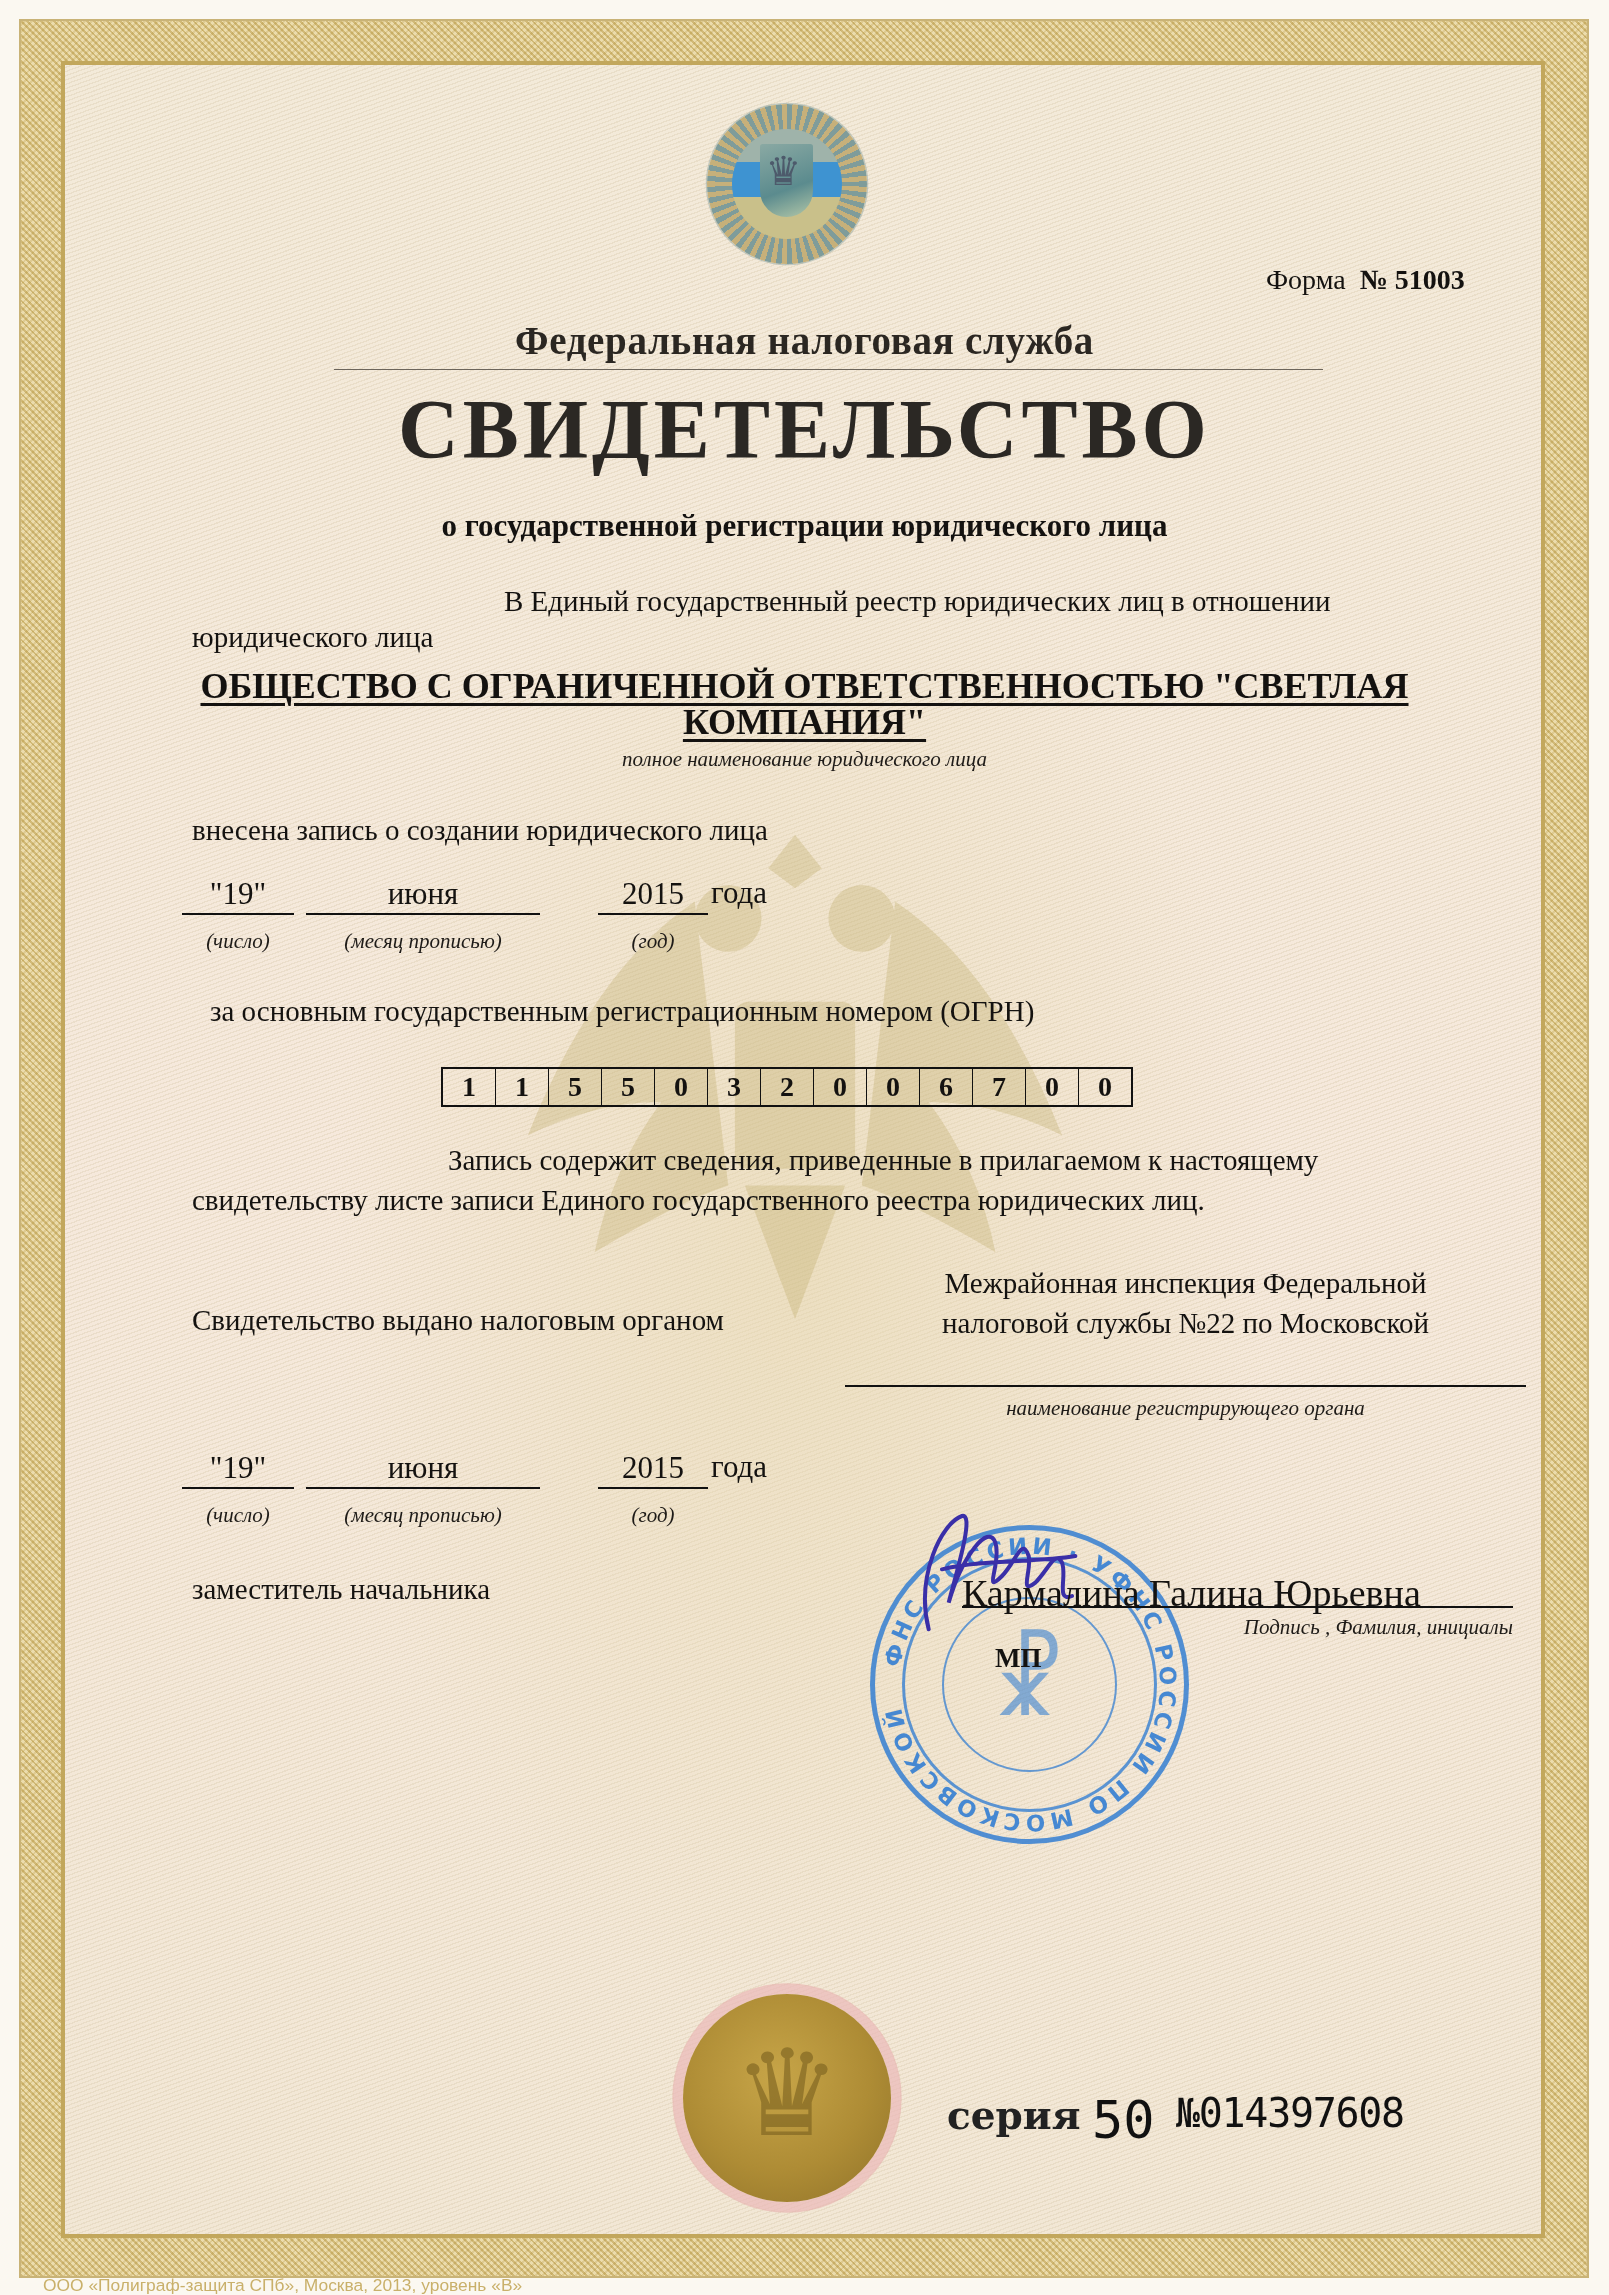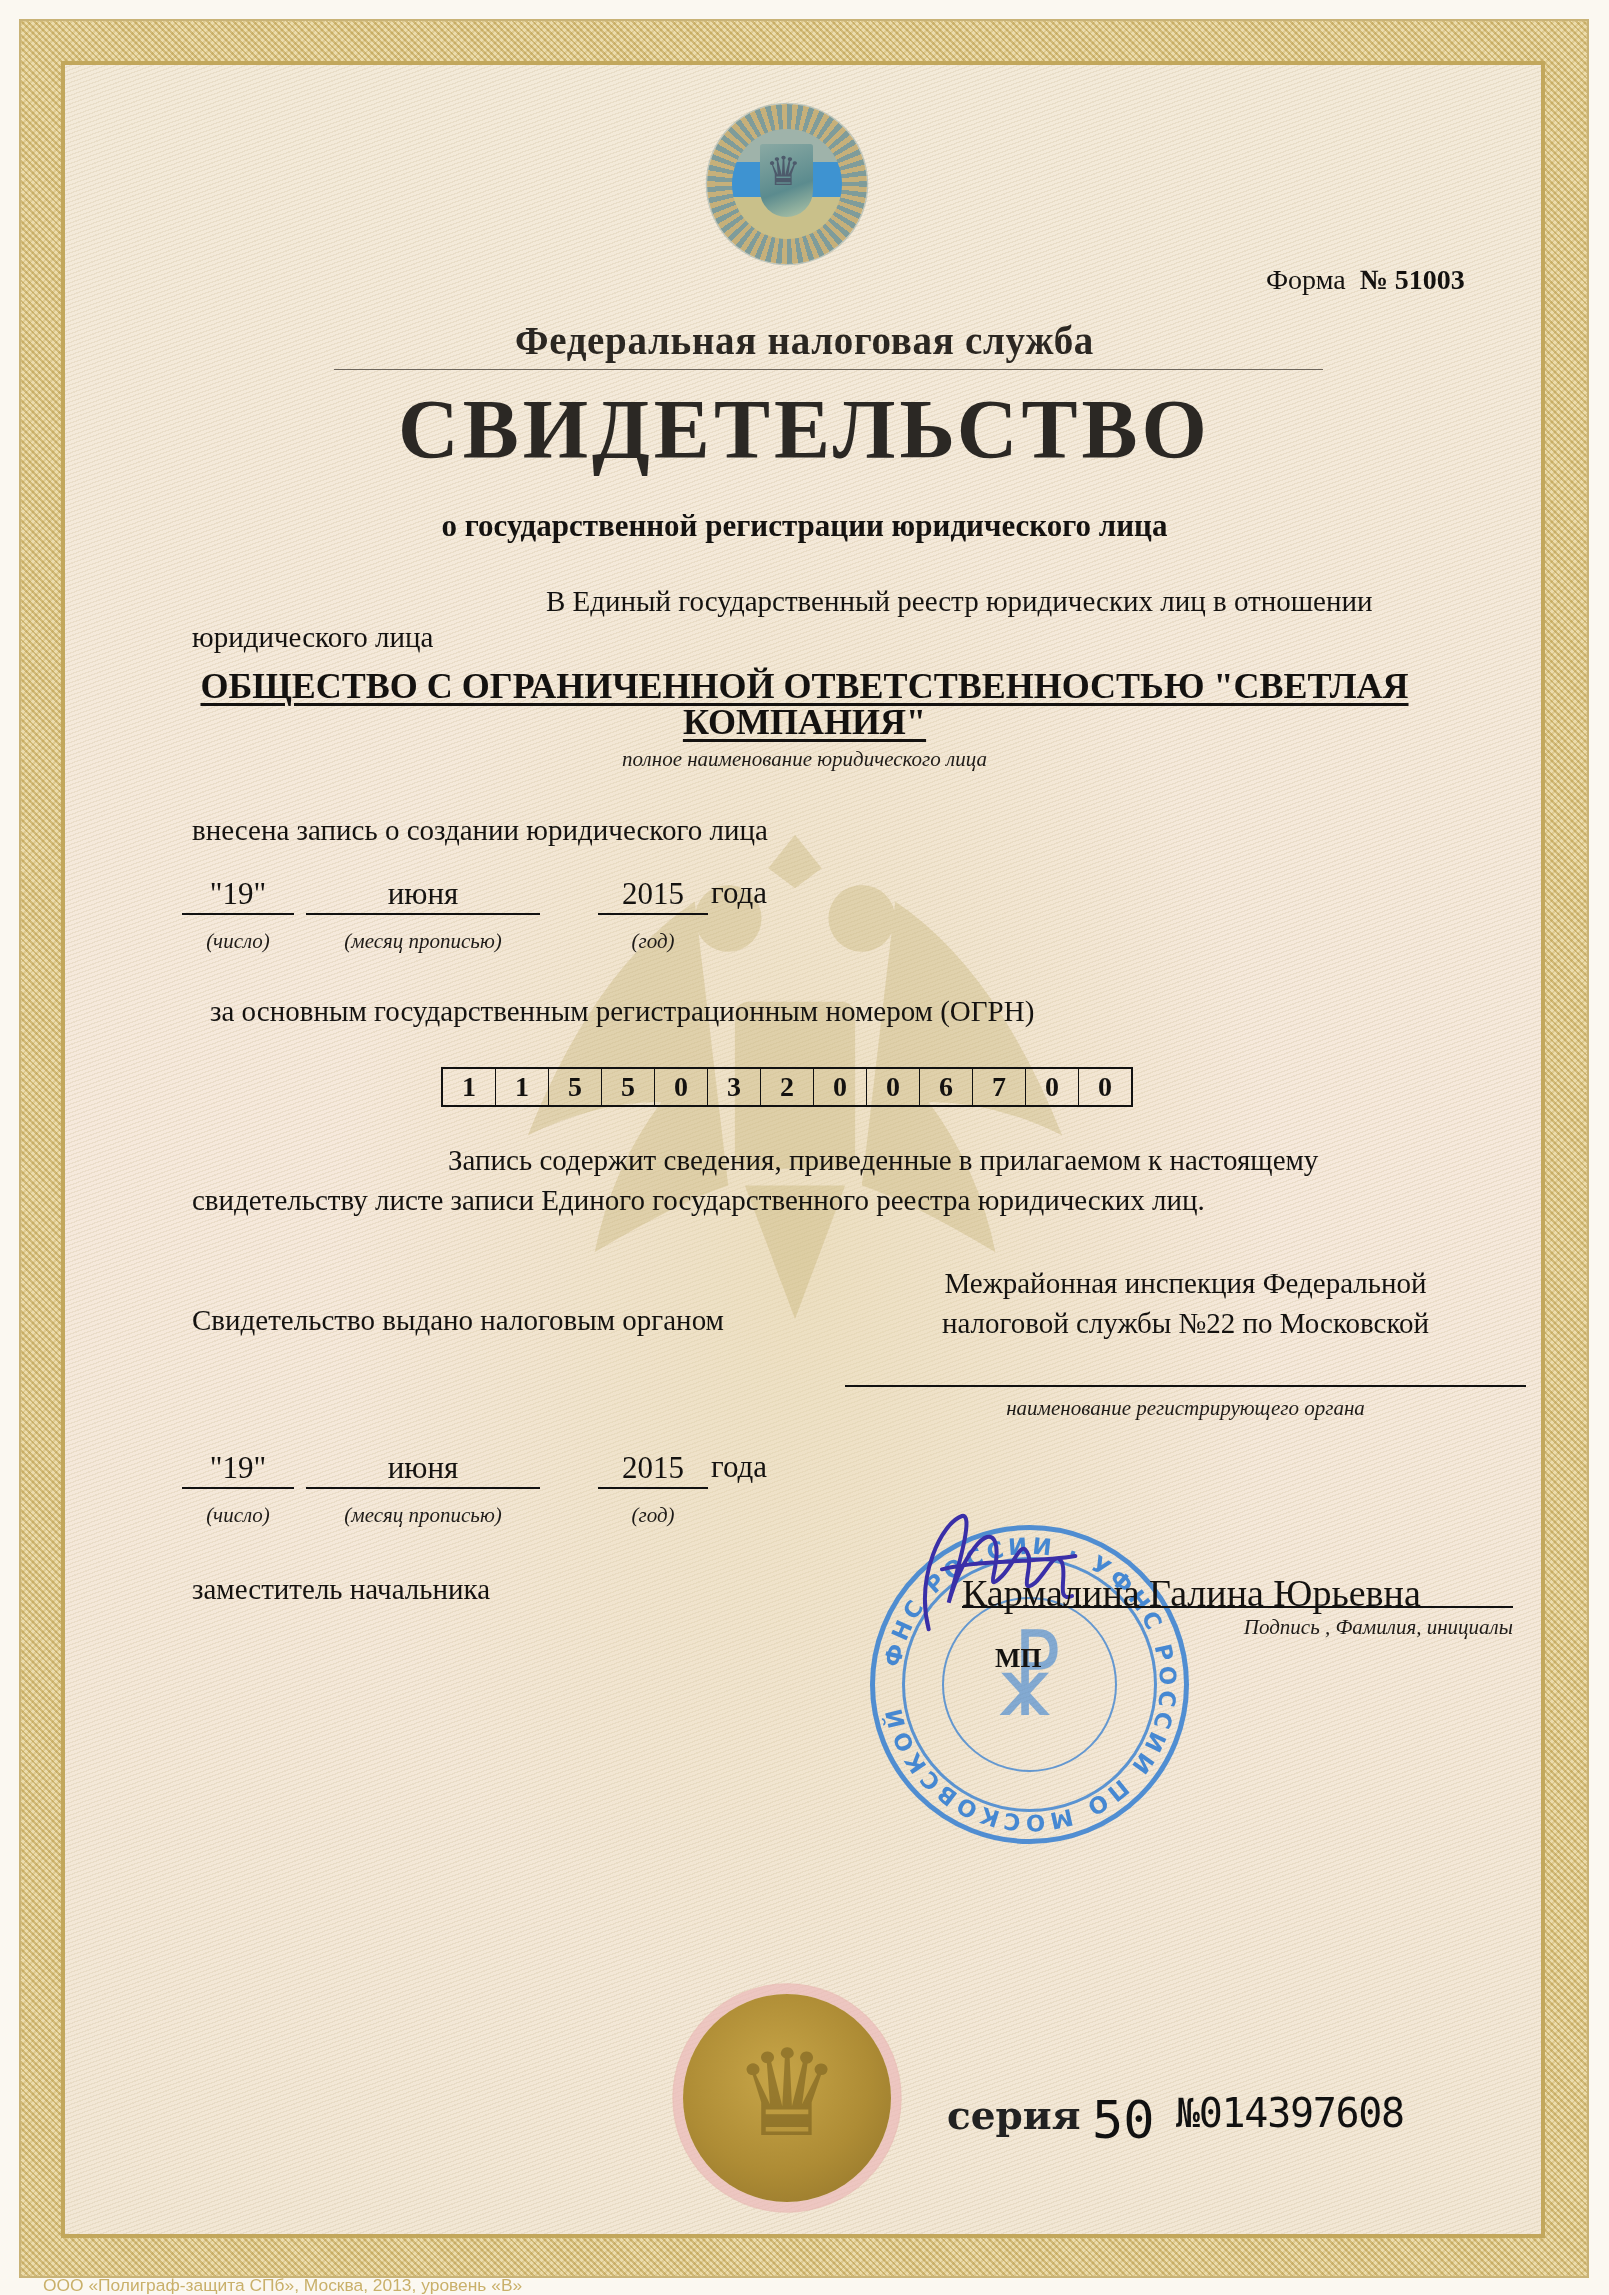--- a/index.html
+++ b/index.html
@@ -57,7 +57,7 @@
   .title { left: 0; width: 1609px; text-align: center; top: 381px; font-size: 84px; font-weight: bold; letter-spacing: 4px; color: #2b2824; }
   .subtitle { left: 0; width: 1609px; text-align: center; top: 508px; font-size: 31px; font-weight: bold; }
   .text { font-size: 29px; }
-  .p1 { left: 504px; top: 585px; margin-left: 42px; }
+  .p1 { left: 504px; top: 585px; }
   .p1b { left: 192px; top: 621px; }
   .company { left: 0; width: 1609px; text-align: center; font-size: 36px; font-weight: bold; text-decoration: underline; text-decoration-thickness: 2.7px; text-underline-offset: 5.3px; }
   .company1 { top: 665px; }

